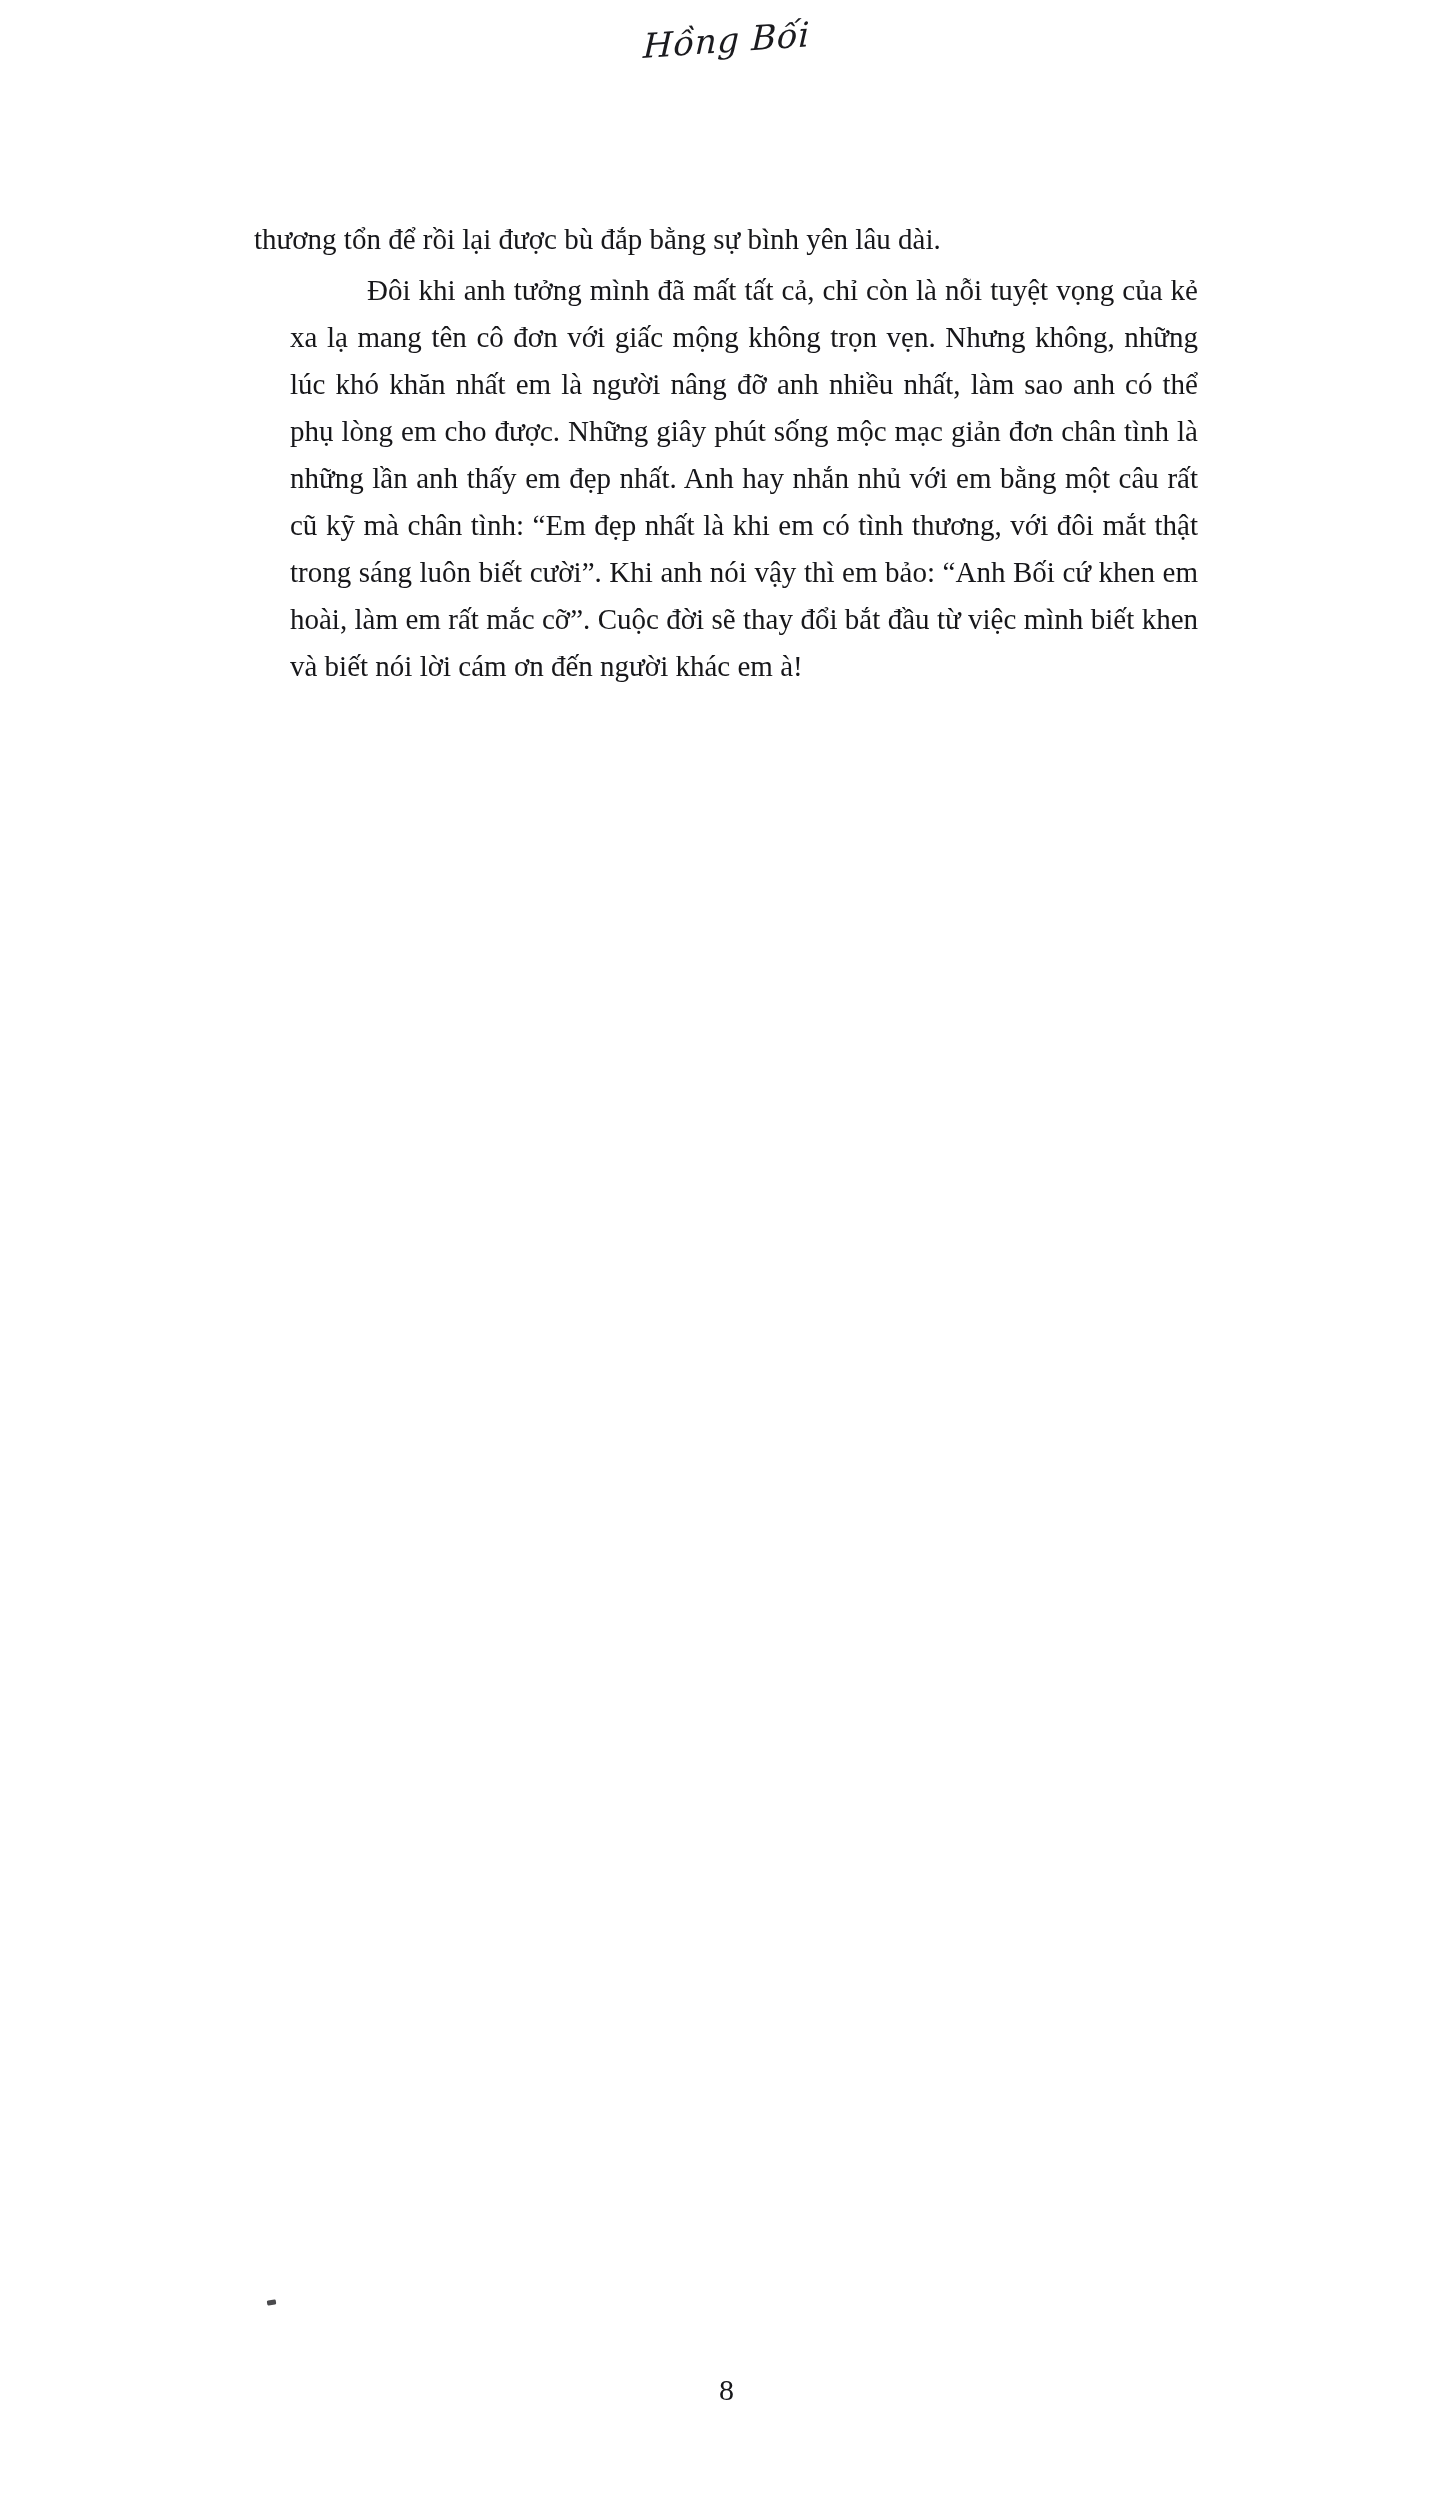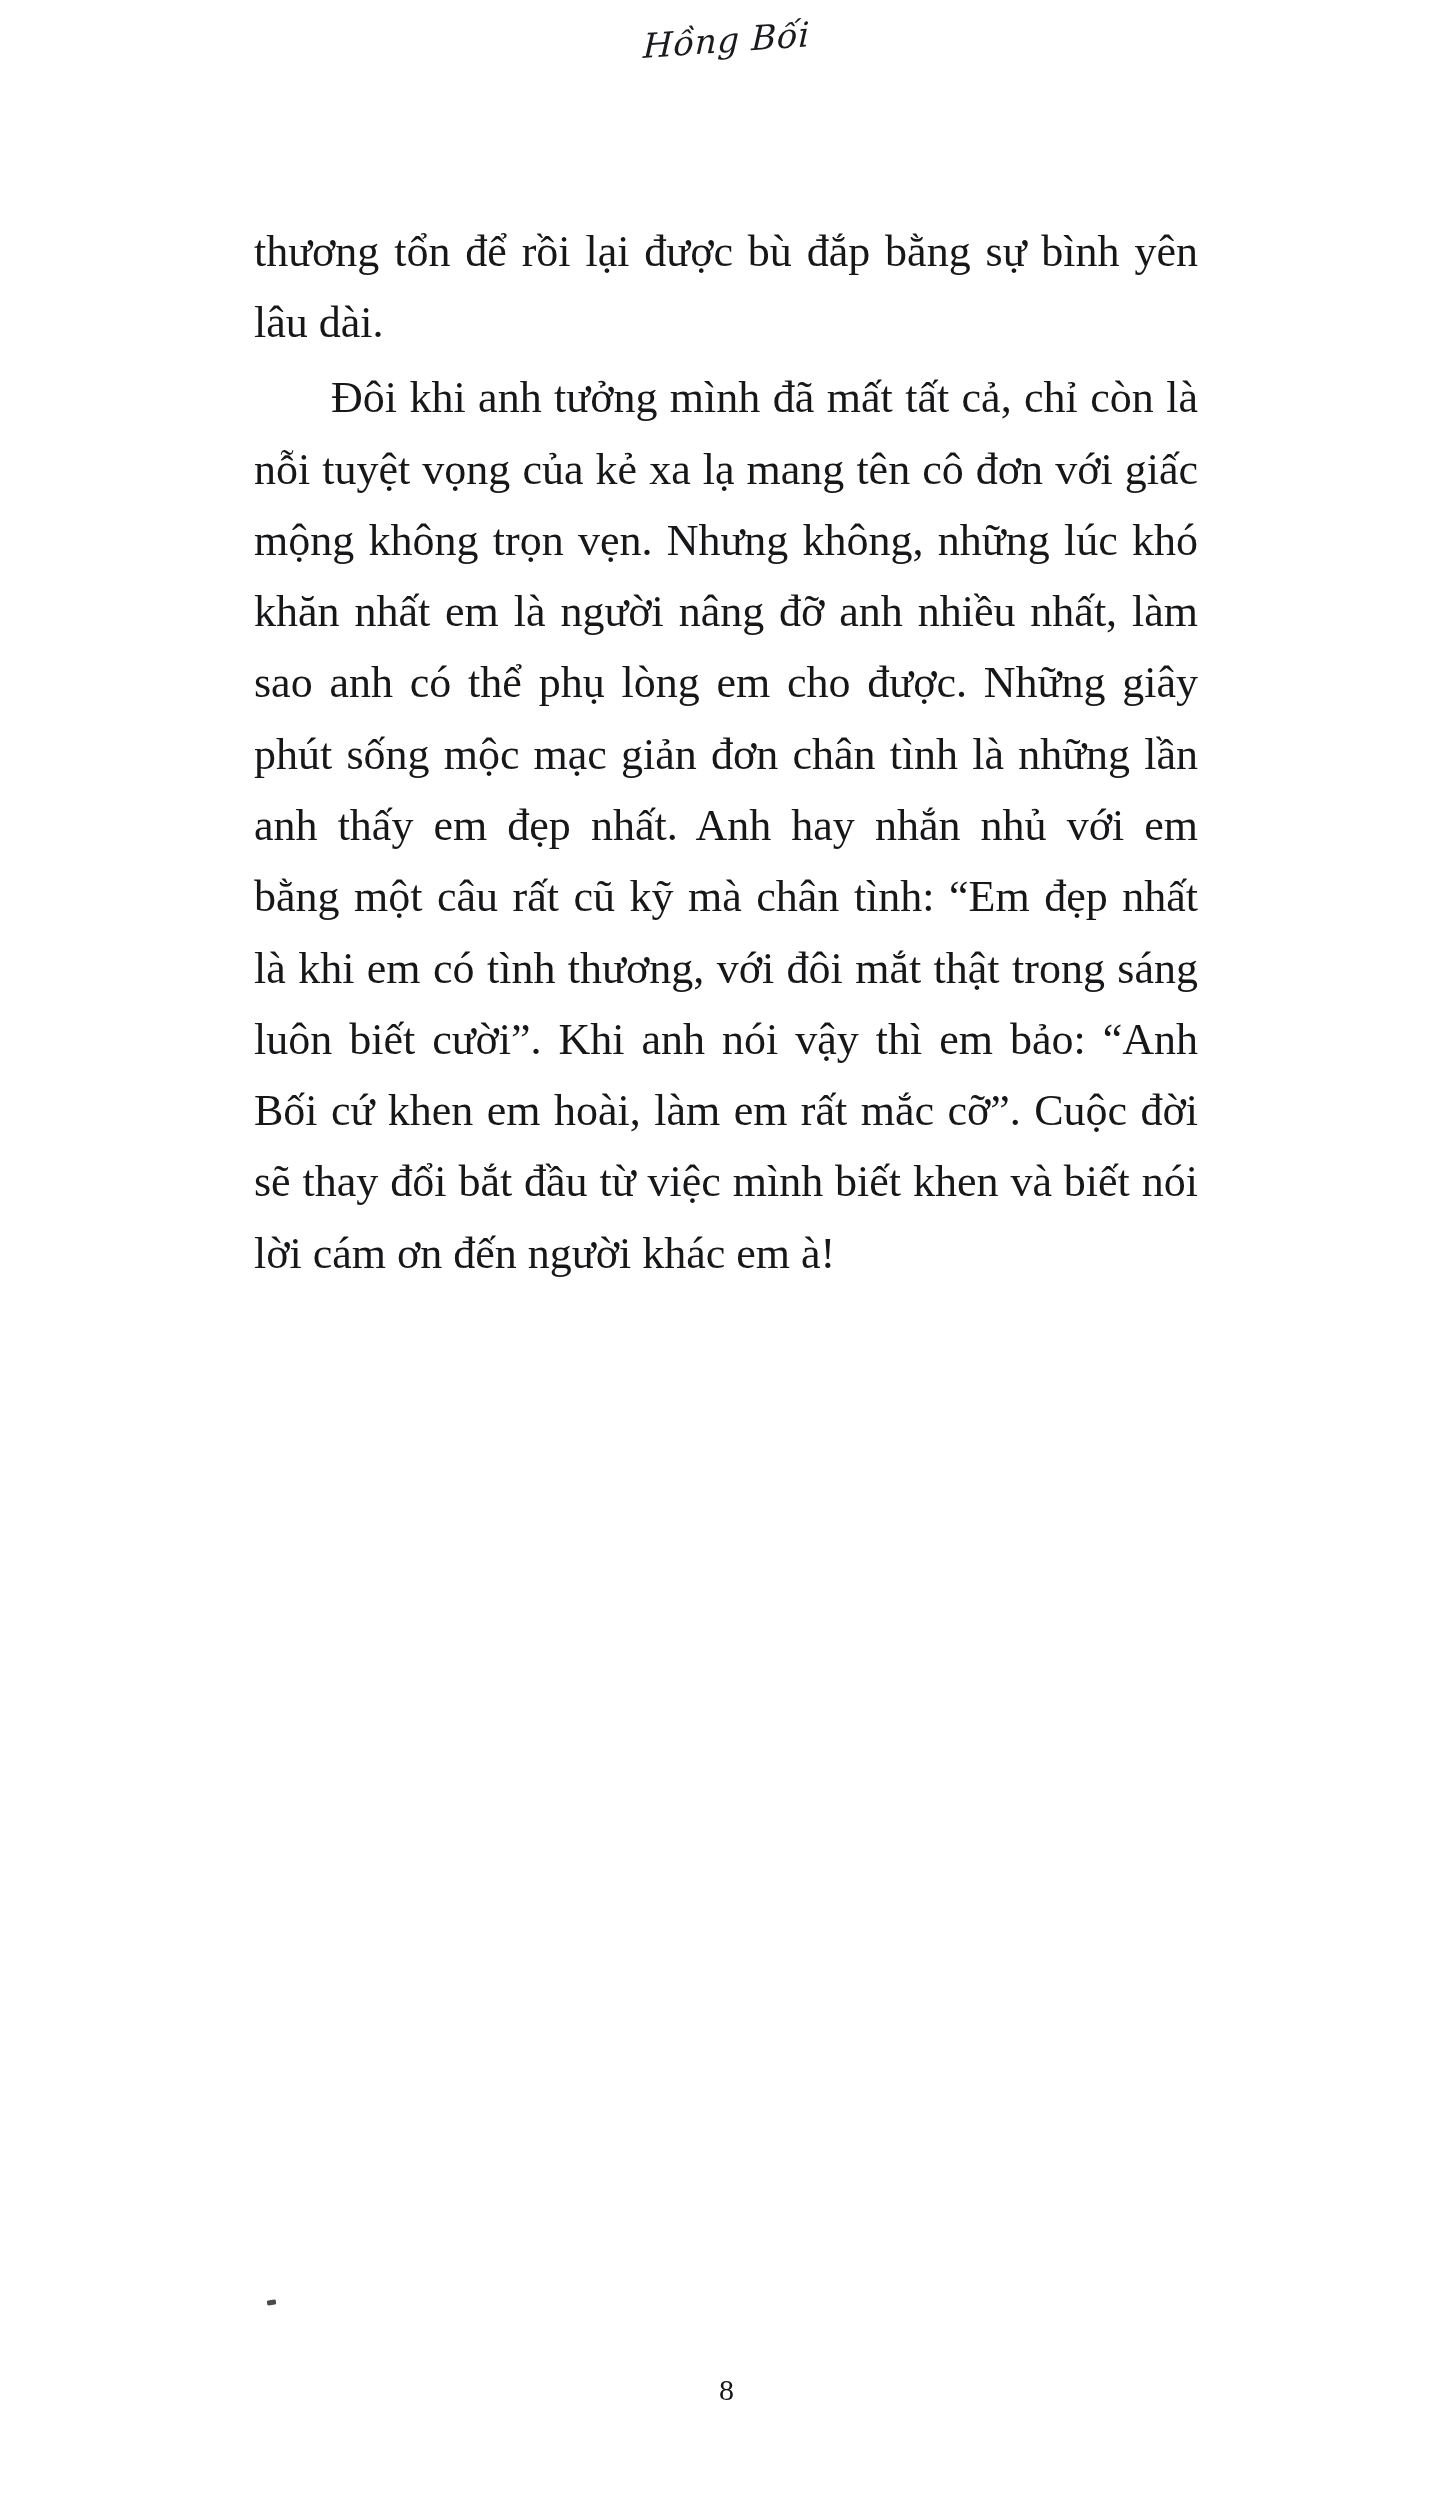--- a/index.html
+++ b/index.html
@@ -53,7 +53,7 @@
 
   .para {
     margin: 0 0 3.9px 0;
-    font-size: 44px;
+    font-size: 29px;
     line-height: 1.62;
     text-align: justify;
     text-justify: inter-word;

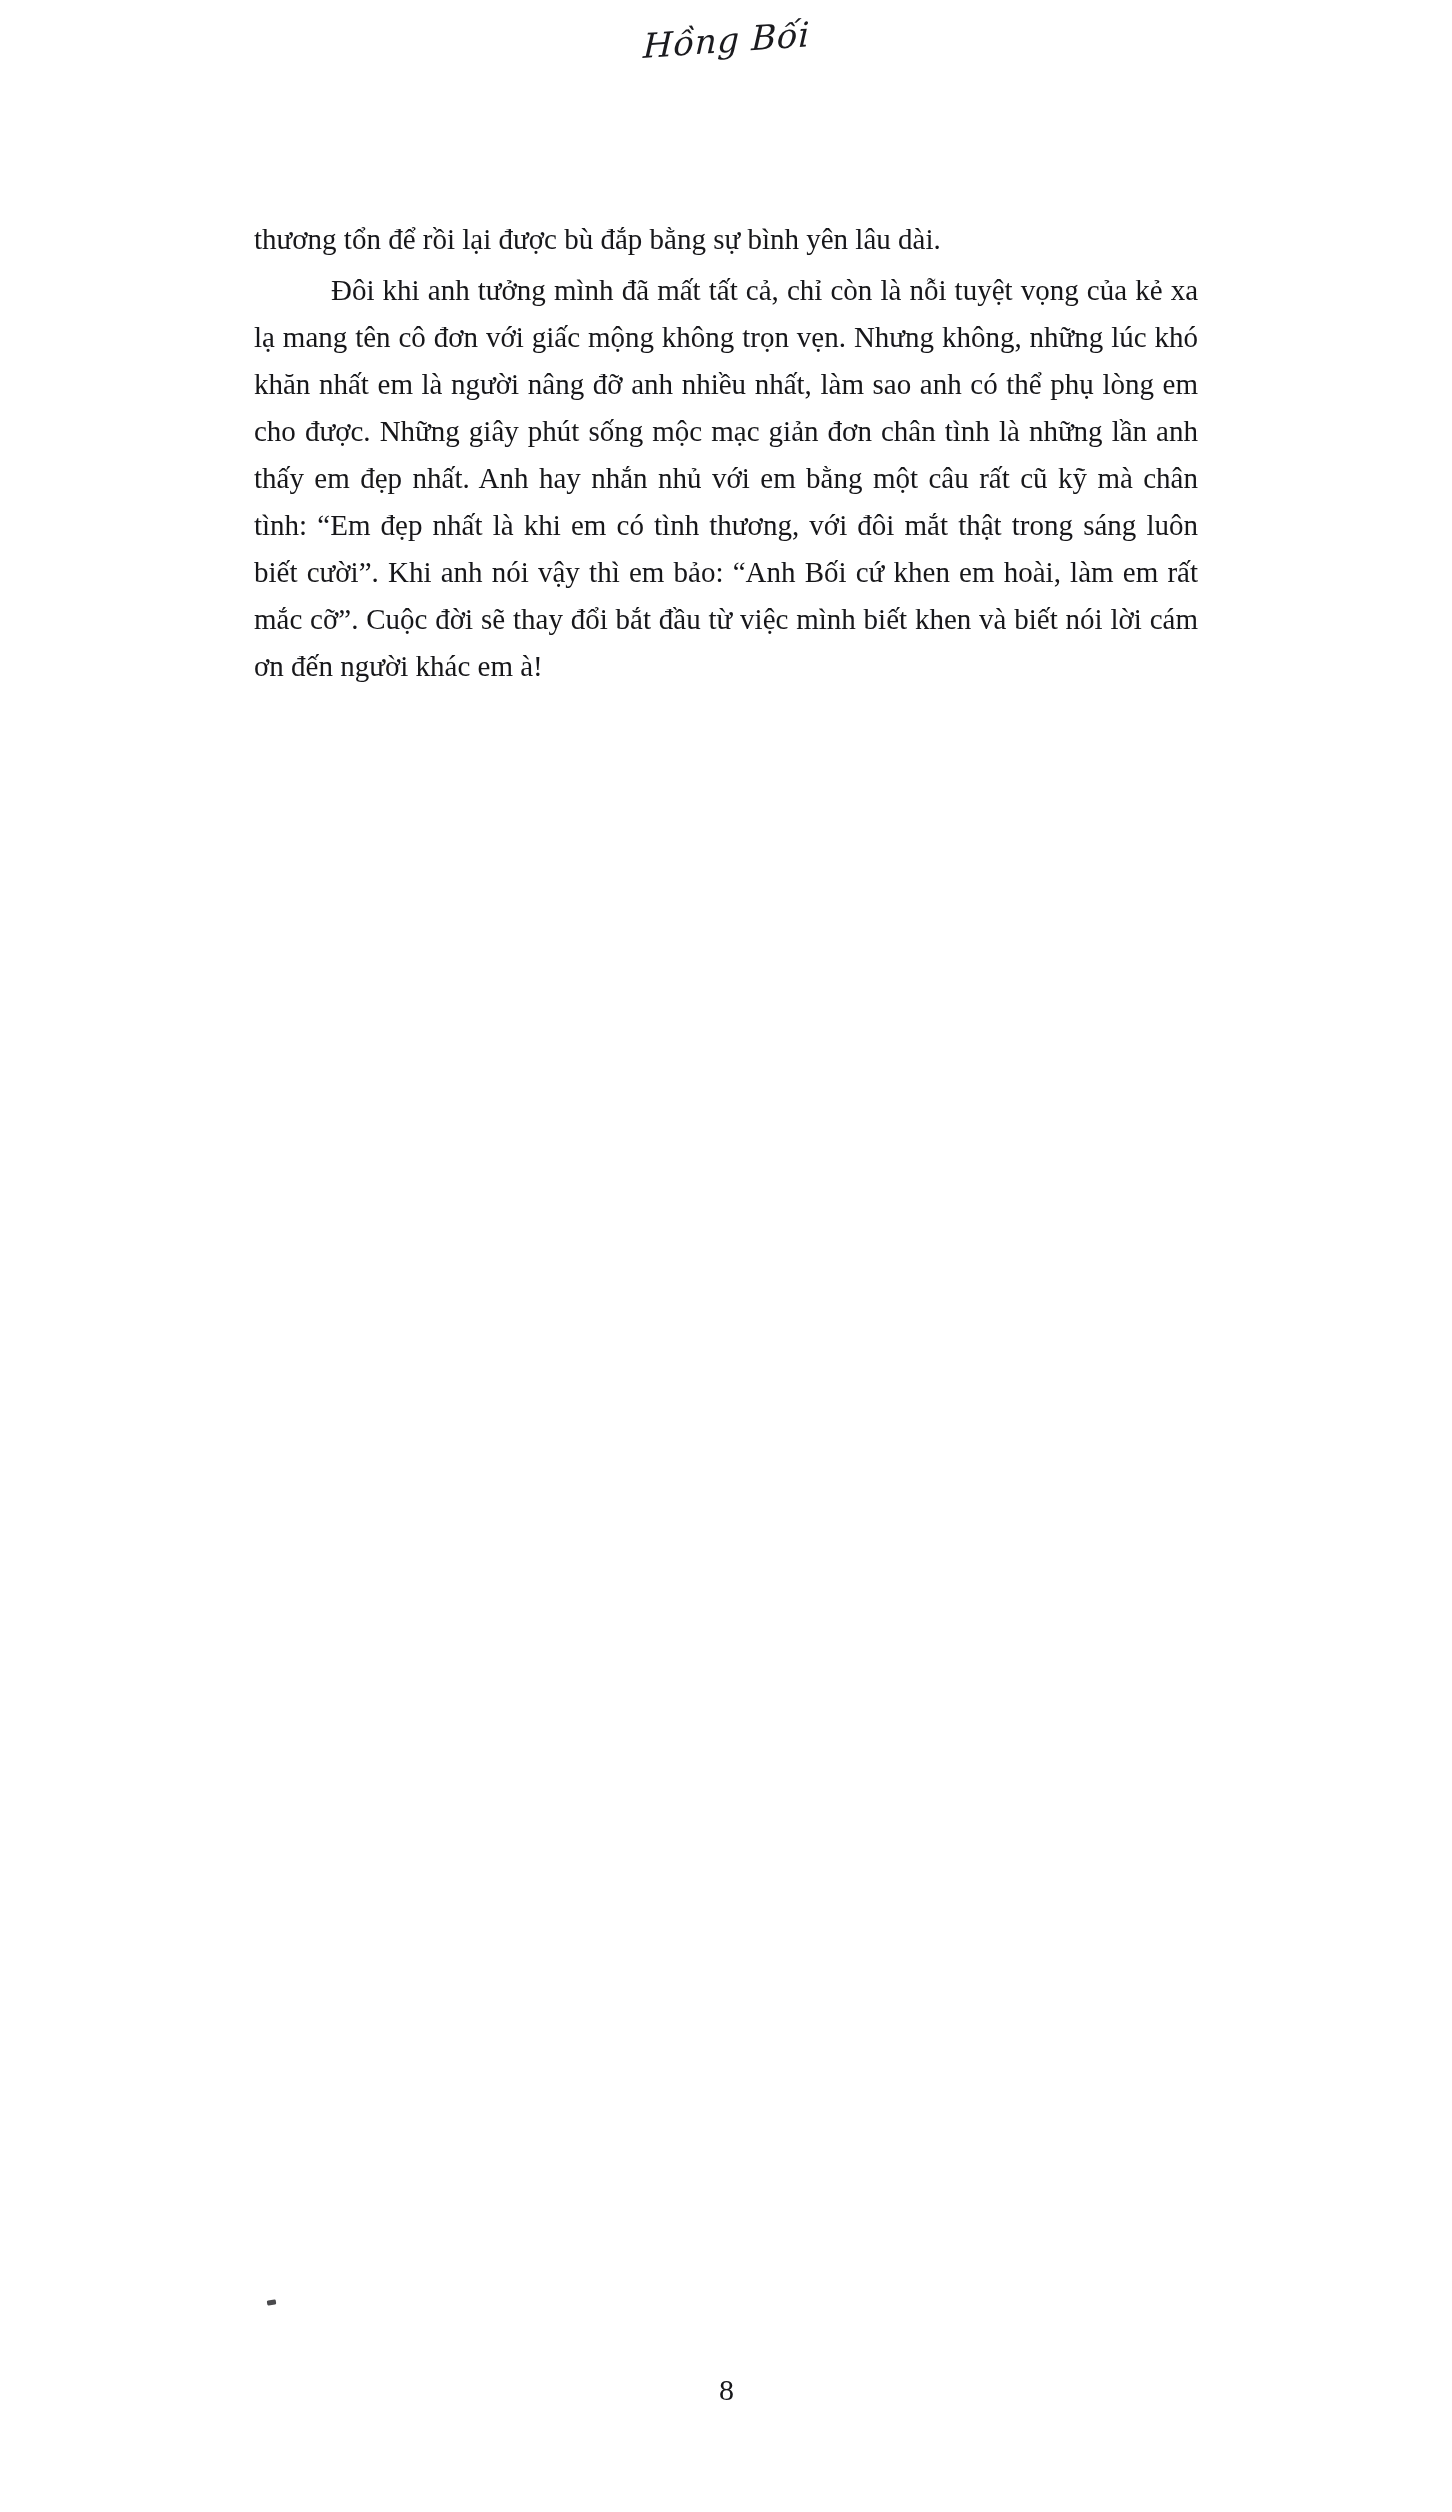--- a/index.html
+++ b/index.html
@@ -65,6 +65,7 @@
   }
   .para.indent {
     text-indent: 77px;
+    margin-left: 36px;
   }
 
   

